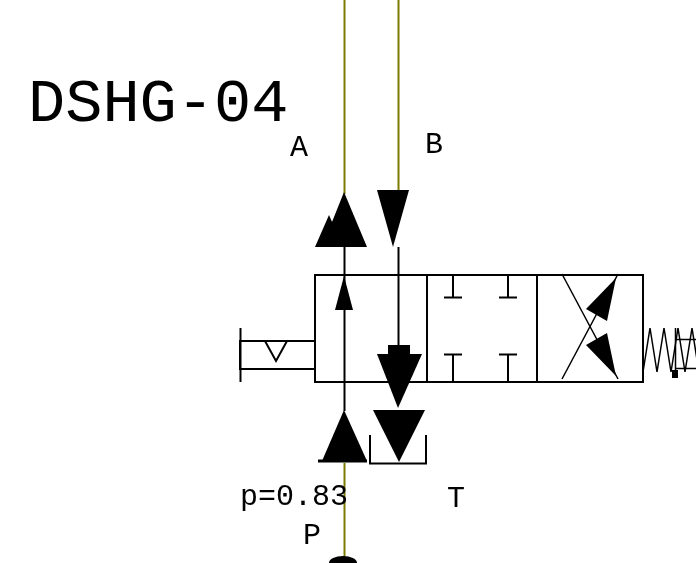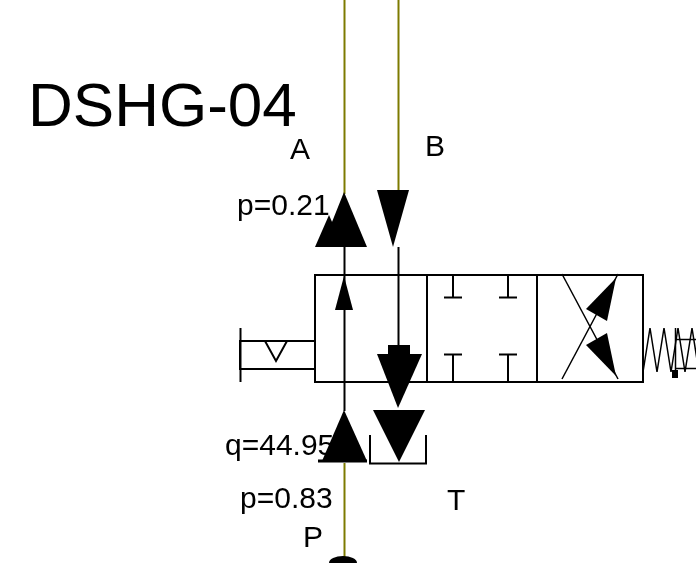--- a/index.html
+++ b/index.html
@@ -5,7 +5,7 @@
   html,body{margin:0;padding:0;background:#fff;}
   .stage{
     position:relative;width:696px;height:563px;background:#ffffff;
-    overflow:hidden;font-family:Liberation Sans, sans-serif;color:#000;
+    overflow:hidden;font-family:Liberation Mono, monospace;color:#000;
   }
   .stage svg{position:absolute;left:0;top:0;}
   .title{

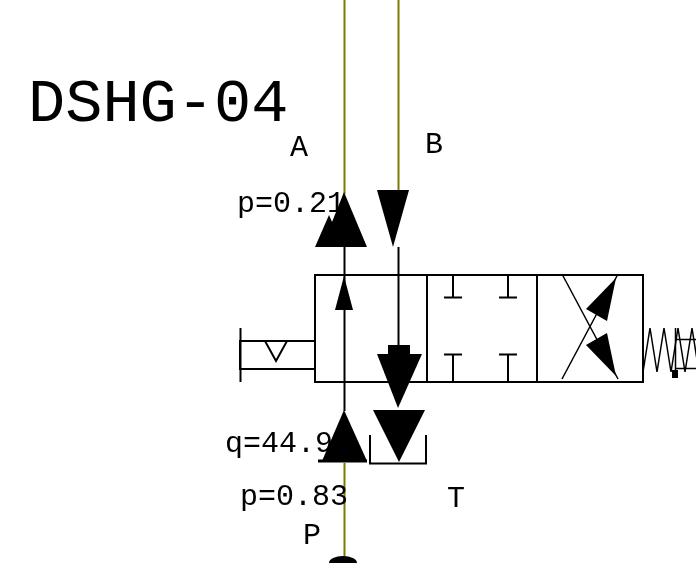--- a/index.html
+++ b/index.html
@@ -106,7 +106,6 @@
   <div class="title">DSHG-04</div>
   <div class="lbl lbl-a">A</div>
   <div class="lbl lbl-b">B</div>
-  <div class="lbl lbl-pa">p=0.21</div>
   <div class="lbl lbl-q">q=44.95</div>
   <div class="lbl lbl-pp">p=0.83</div>
   <div class="lbl lbl-p">P</div>

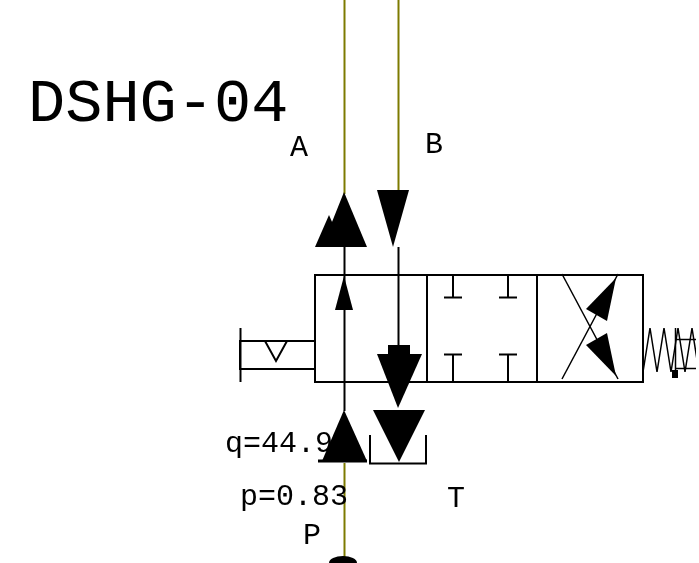--- a/index.html
+++ b/index.html
@@ -106,7 +106,6 @@
   <div class="title">DSHG-04</div>
   <div class="lbl lbl-a">A</div>
   <div class="lbl lbl-b">B</div>
-  <div class="lbl lbl-q">q=44.95</div>
   <div class="lbl lbl-pp">p=0.83</div>
   <div class="lbl lbl-p">P</div>
   <div class="lbl lbl-t">T</div>

